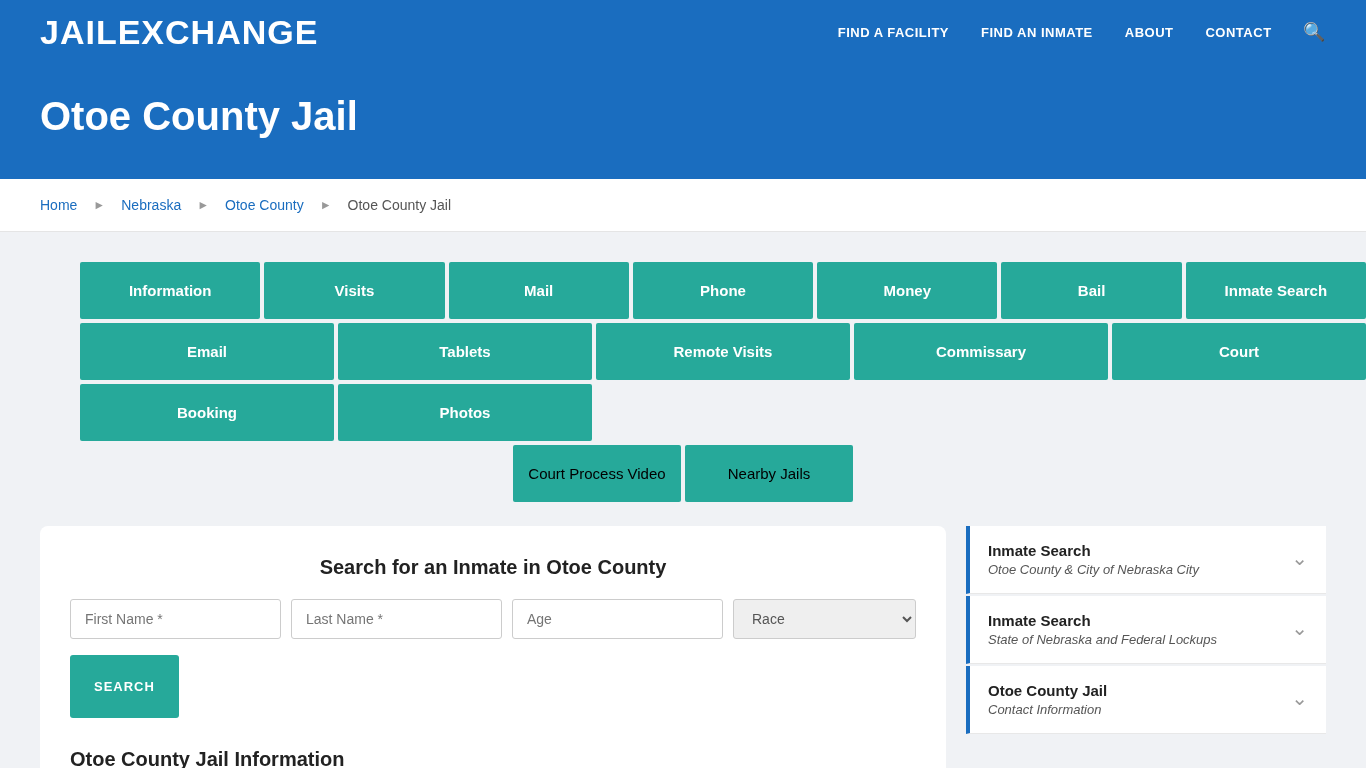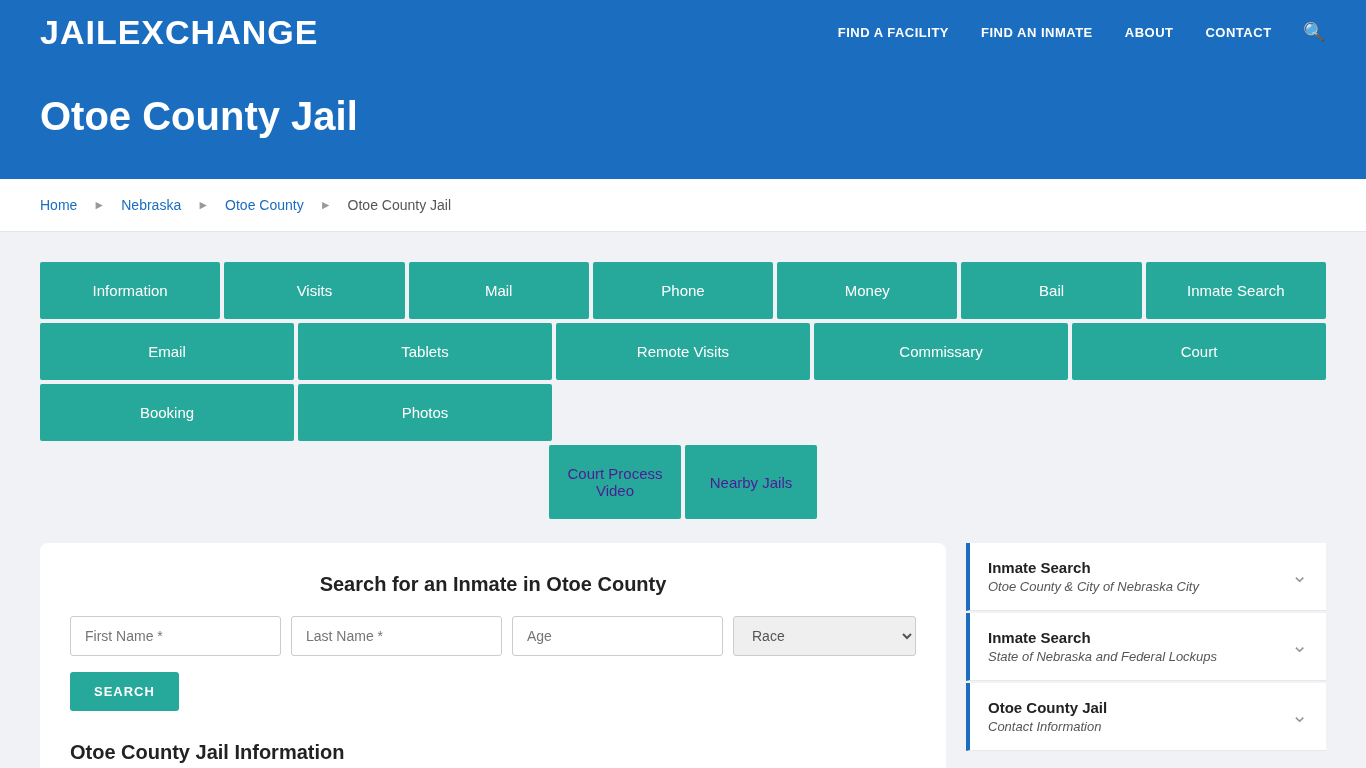--- a/index.html
+++ b/index.html
@@ -96,11 +96,12 @@
       border: none;
       padding: 20px 10px;
       font-size: 15px;
-      font-weight: 400;
+      font-weight: 700;
       text-align: center;
       cursor: pointer;
       border-radius: 2px;
       width: 100%;
+      margin-left: 40px;
     }
     .nav-btn3 {
       background: #26a99a;

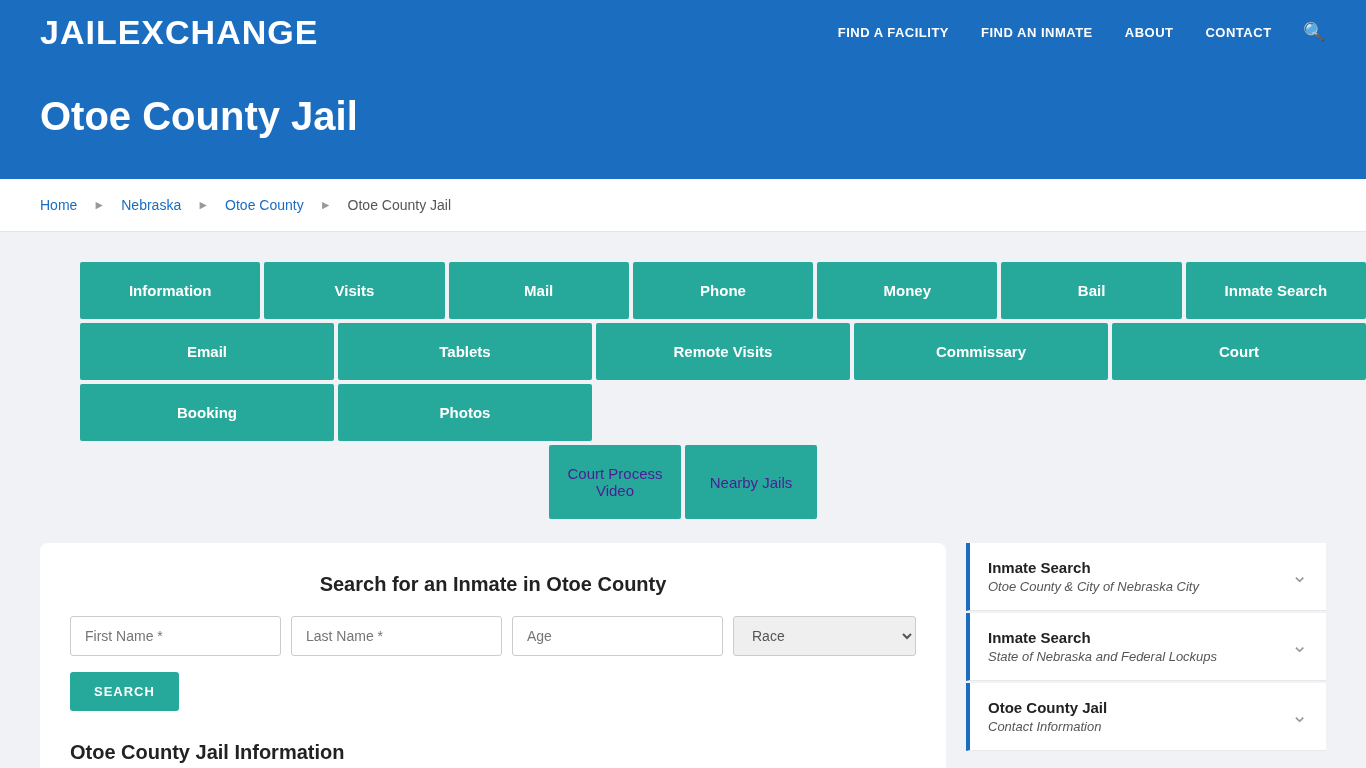--- a/index.html
+++ b/index.html
@@ -105,7 +105,7 @@
     }
     .nav-btn3 {
       background: #26a99a;
-      color: #4c1d95;
+      color: #000000;
       border: none;
       padding: 20px 10px;
       font-size: 15px;
@@ -113,7 +113,7 @@
       text-align: center;
       cursor: pointer;
       border-radius: 2px;
-      width: 132px;
+      width: 168px;
     }
 
     

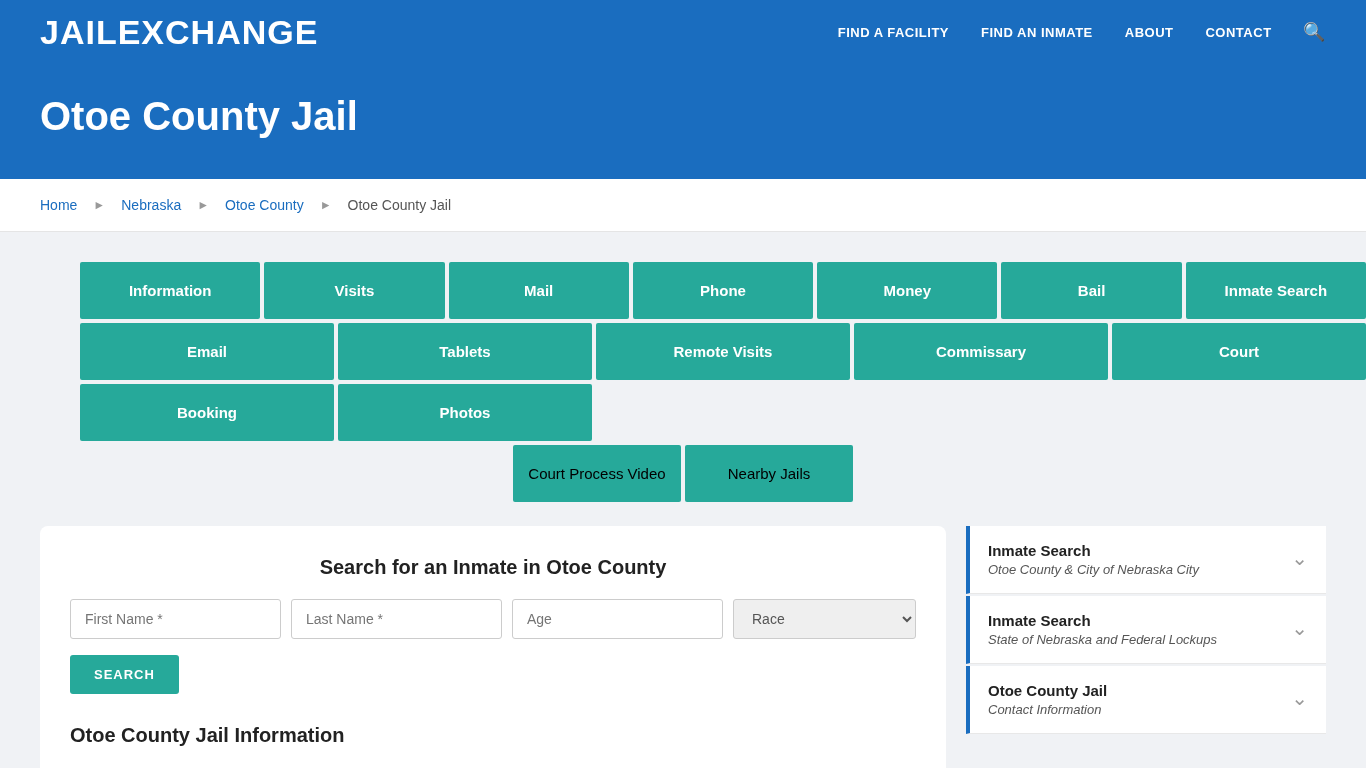--- a/index.html
+++ b/index.html
@@ -155,7 +155,7 @@
       background: #26a99a;
       color: #fff;
       border: none;
-      padding: 12px 24px;
+      padding: 24px 24px;
       font-size: 13px;
       font-weight: 700;
       letter-spacing: 1px;

